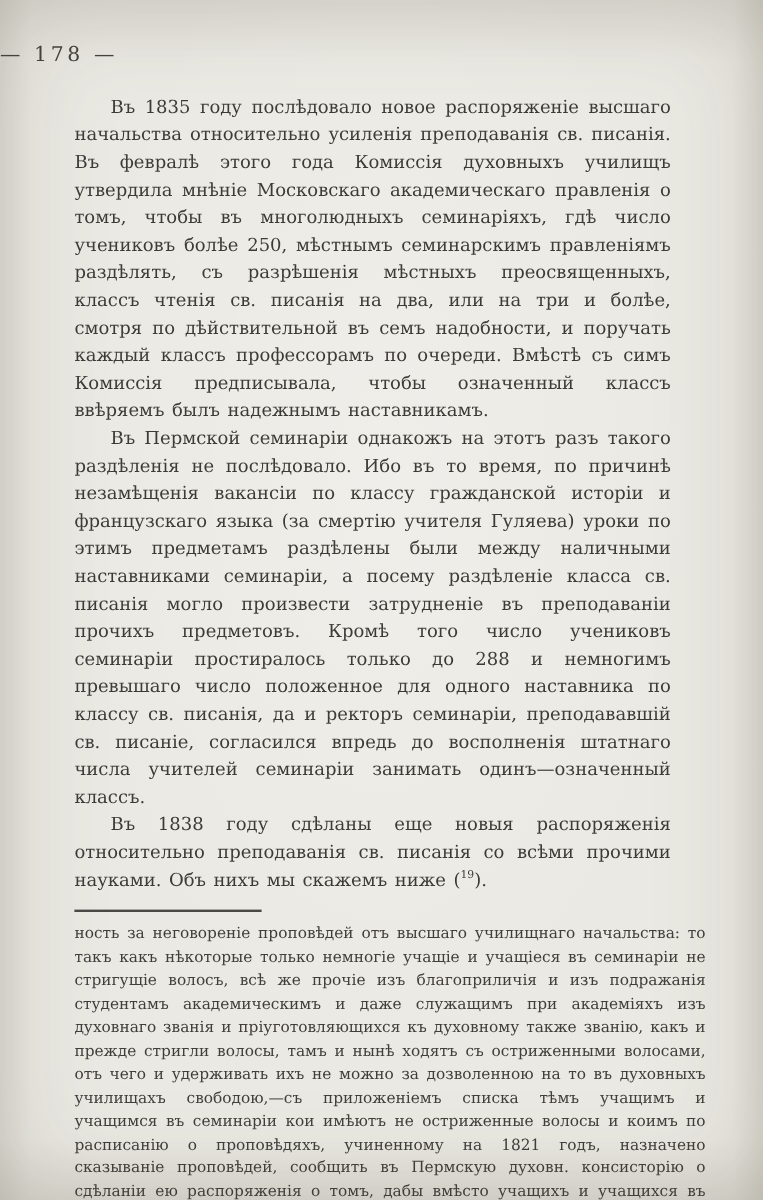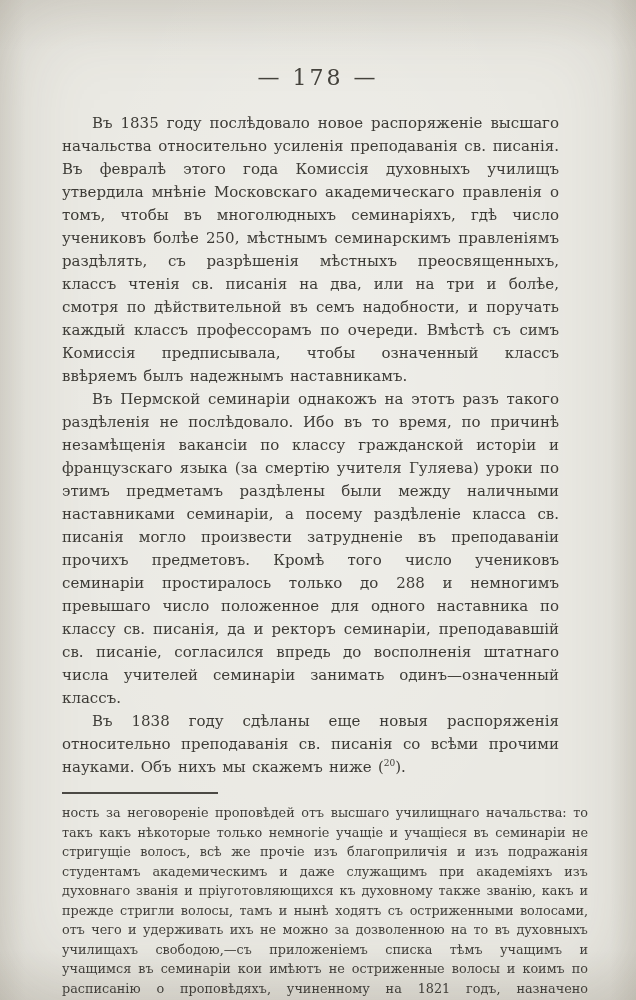--- a/index.html
+++ b/index.html
@@ -23,12 +23,11 @@
     color: #3d3b36;
   }
   .page-number {
-    text-align: center;
+    text-align: left;
     padding-top: 36px;
-    font-size: 22px;
+    font-size: 17px;
     letter-spacing: 3px;
     color: #44423c;
-    margin-top: 29px;
   }
   .main-text {
     margin: 22px 77px 0 62px;

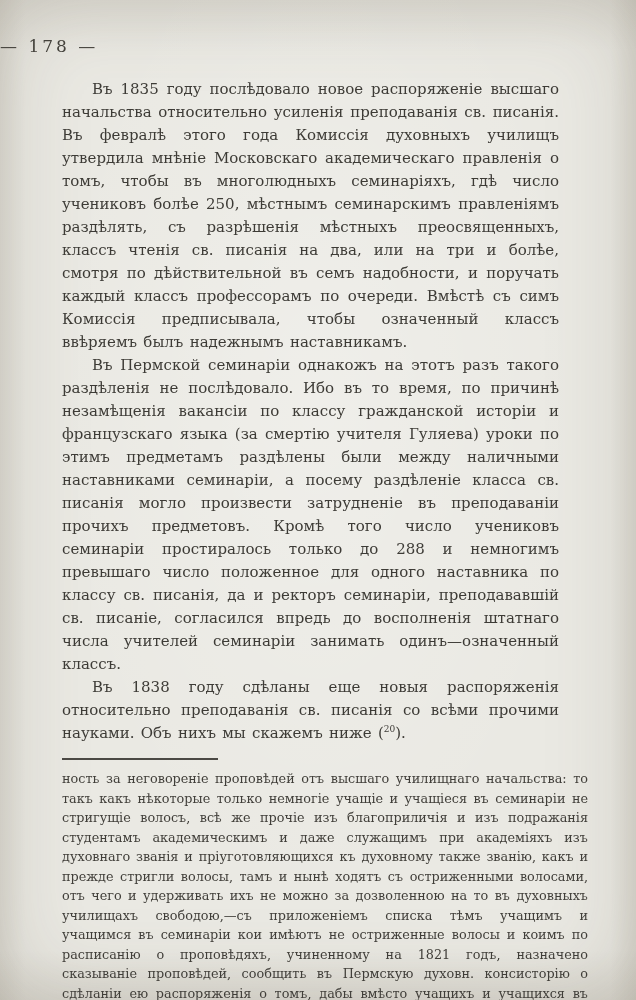--- a/index.html
+++ b/index.html
@@ -78,7 +78,7 @@
   <div class="main-text">
     <p class="para">Въ 1835 году послѣдовало новое распоряженіе высшаго начальства относительно усиленія преподаванія св. писанія. Въ февралѣ этого года Комиссія духовныхъ училищъ утвердила мнѣніе Московскаго академическаго правленія о томъ, чтобы въ многолюдныхъ семинаріяхъ, гдѣ число учениковъ болѣе 250, мѣстнымъ семинарскимъ правленіямъ раздѣлять, съ разрѣшенія мѣстныхъ преосвященныхъ, классъ чтенія св. писанія на два, или на три и болѣе, смотря по дѣйствительной въ семъ надобности, и поручать каждый классъ профессорамъ по очереди. Вмѣстѣ съ симъ Комиссія предписывала, чтобы означенный классъ ввѣряемъ былъ надежнымъ наставникамъ.</p>
     <p class="para">Въ Пермской семинаріи однакожъ на этотъ разъ такого раздѣленія не послѣдовало. Ибо въ то время, по причинѣ незамѣщенія вакансіи по классу гражданской исторіи и французскаго языка (за смертію учителя Гуляева) уроки по этимъ предметамъ раздѣлены были между наличными наставниками семинаріи, а посему раздѣленіе класса св. писанія могло произвести затрудненіе въ преподаваніи прочихъ предметовъ. Кромѣ того число учениковъ семинаріи простиралось только до 288 и немногимъ превышаго число положенное для одного наставника по классу св. писанія, да и ректоръ семинаріи, преподававшій св. писаніе, согласился впредь до восполненія штатнаго числа учителей семинаріи занимать одинъ—означенный классъ.</p>
-    <p class="para"><span>Въ 1838 году сдѣланы еще новыя распоряженія относительно преподаванія св. писанія со всѣми прочими науками. Объ нихъ мы скажемъ ниже (</span><sup class="ref">20</sup><span>).</span></p>
+    <p class="para"><span>Въ 1838 году сдѣланы еще новыя распоряженія относительно преподаванія св. писанія со всѣми прочими науками. Объ нихъ мы скажемъ ниже (</span><sup class="ref">19</sup><span>).</span></p>
   </div>
 
   <div class="footnote-rule"></div>

